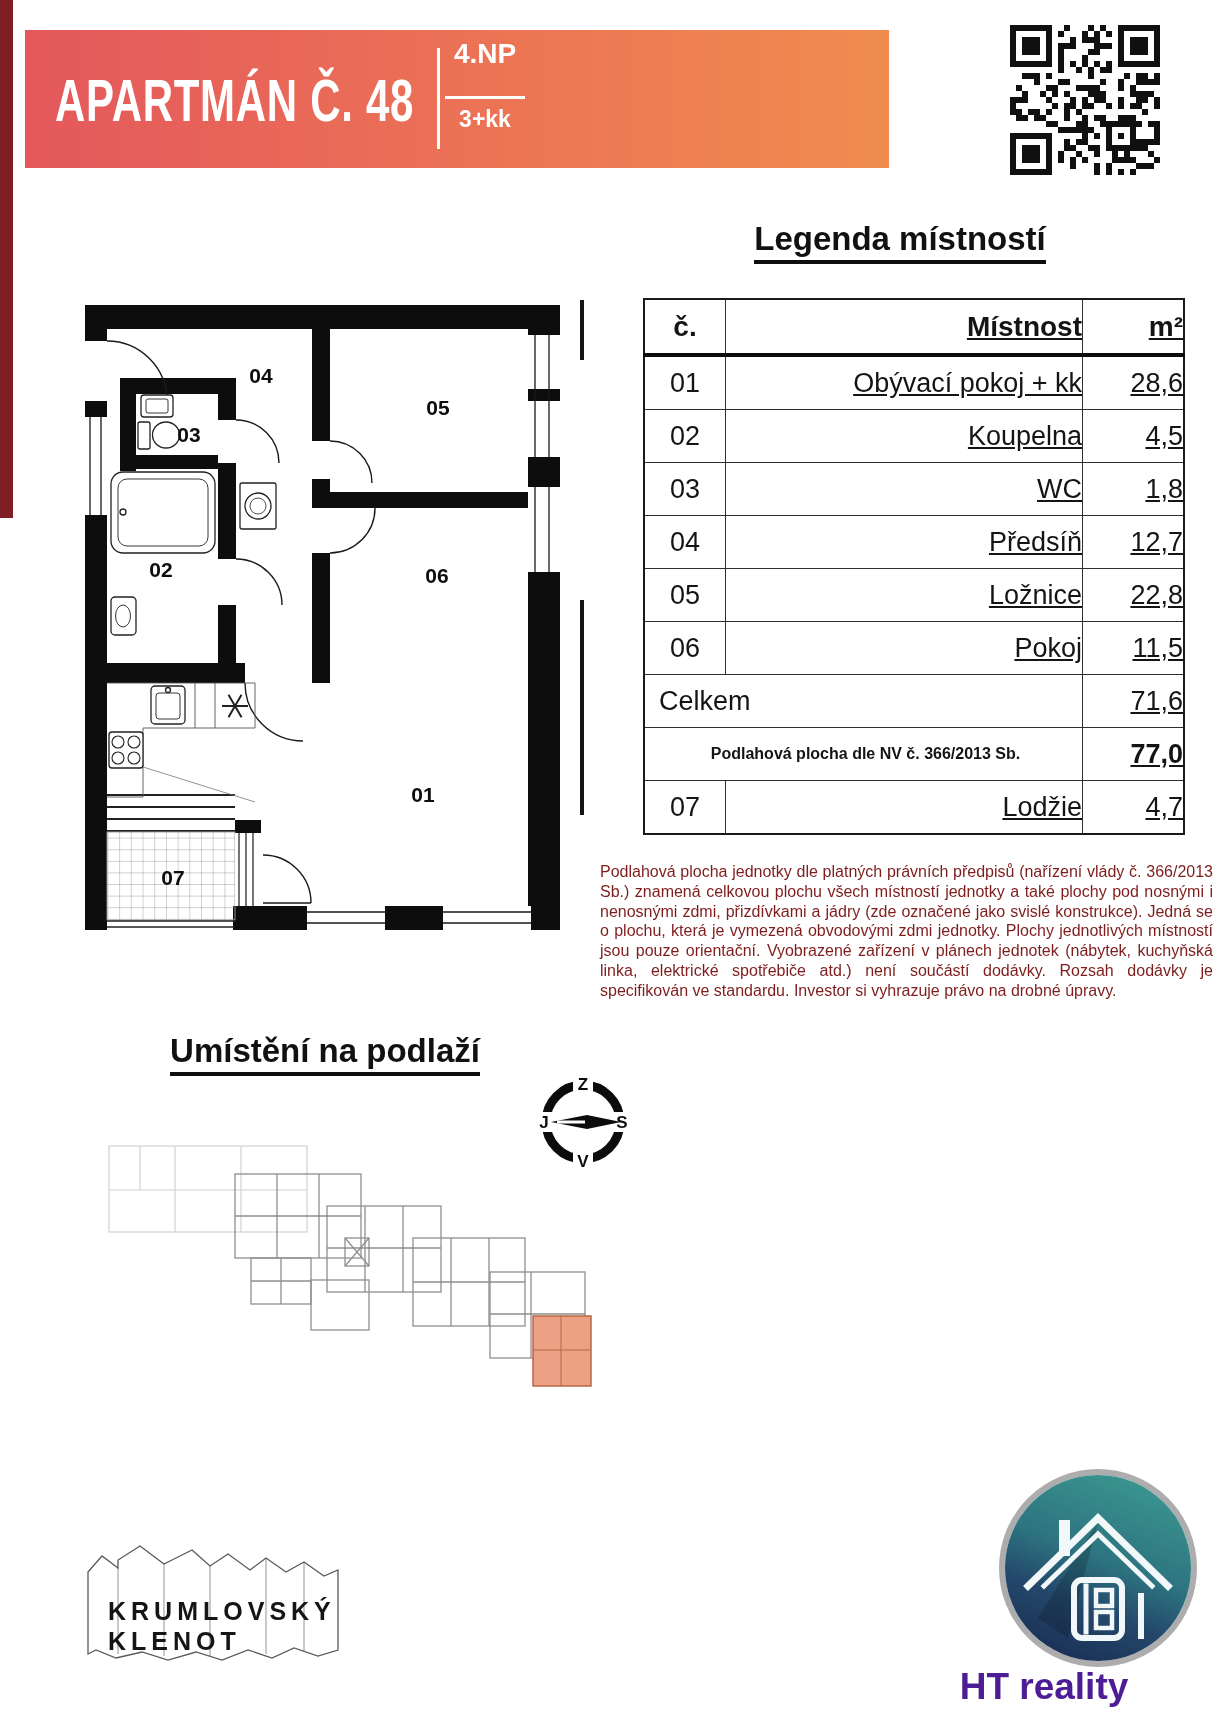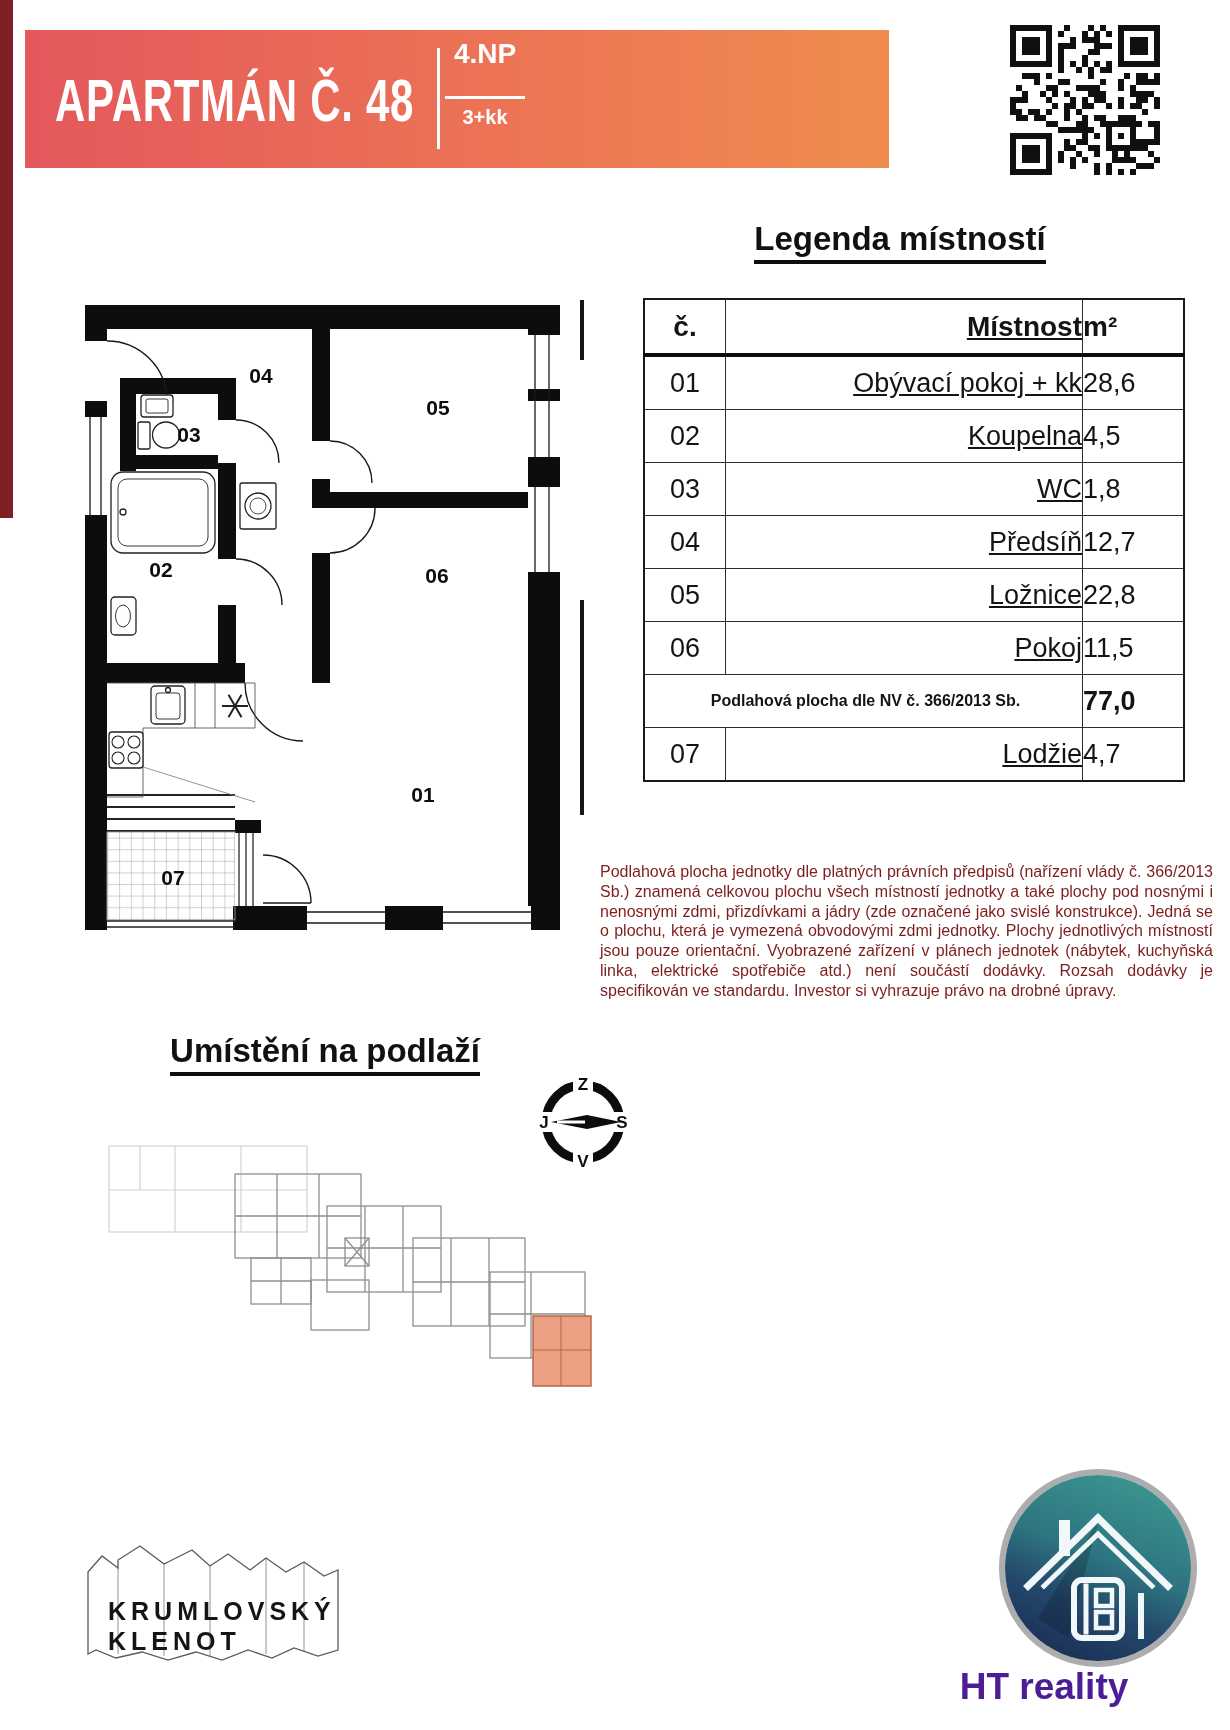--- a/index.html
+++ b/index.html
@@ -15,7 +15,7 @@
   .band-div{left:412px;top:18px;width:3px;height:101px;background:#fff;}
   .band-np{left:420px;top:8px;width:80px;text-align:center;color:#fff;font-weight:bold;font-size:28px;}
   .band-hr{left:420px;top:66px;width:80px;height:3px;background:#fff;}
-  .band-kk{left:420px;top:76px;width:80px;text-align:center;color:#fff;font-weight:bold;font-size:20px;}
+  .band-kk{left:420px;top:76px;width:80px;text-align:center;color:#fff;font-weight:bold;font-size:23px;}
   
   .sec-h{text-align:center;font-size:33px;font-weight:bold;}
   .sec-h span{display:inline-block;border-bottom:4px solid #0e0e0e;padding-bottom:2px;}

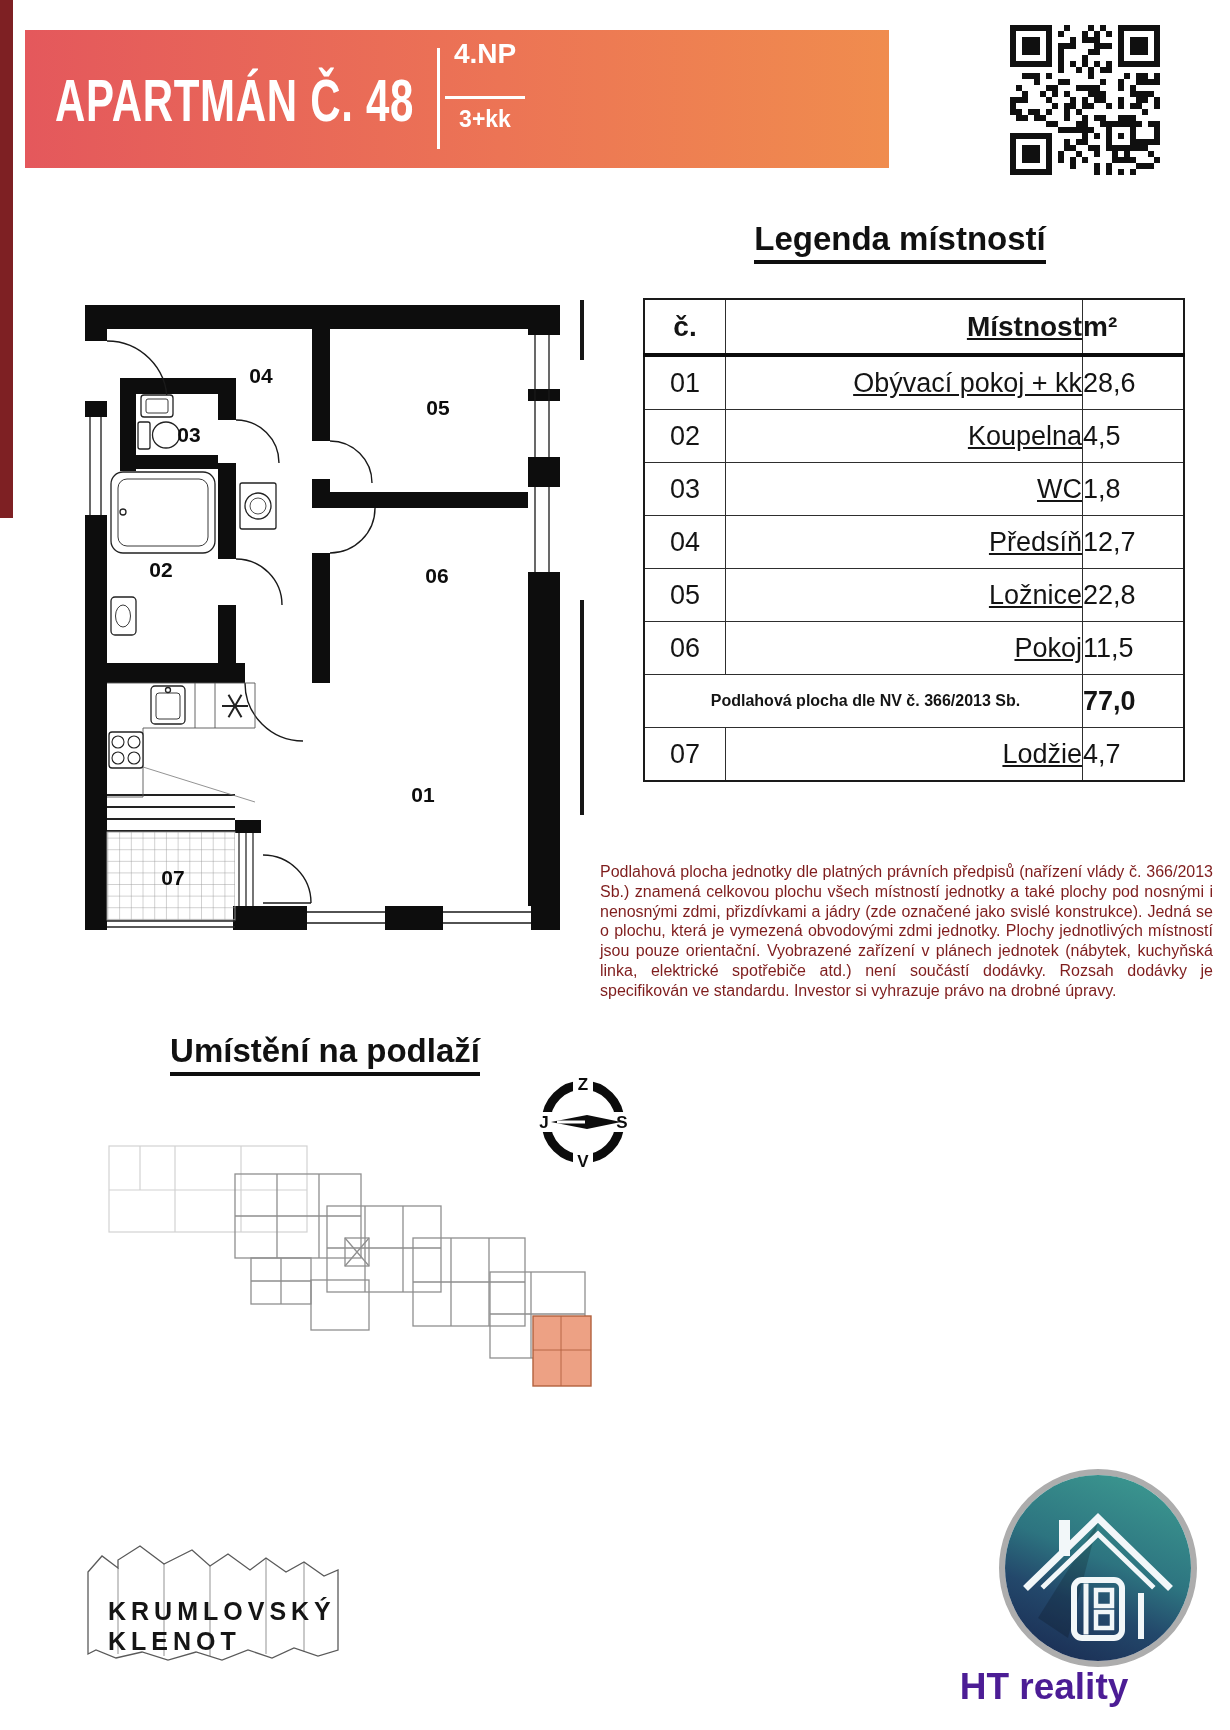--- a/index.html
+++ b/index.html
@@ -28,7 +28,7 @@
   table.legend td{height:52px;}
   .c-num{width:80px;text-align:center;}
   .c-room{width:330px;text-align:right;padding-left:26px !important;text-decoration:underline;}
-  .c-area{width:100px;text-align:left;}
+  .c-area{width:100px;text-align:right;text-decoration:underline;}
   .row-span{ text-align:left;padding-left:14px !important;}
   .row-stat{font-weight:bold;font-size:16px;text-align:center !important;padding-left:4px !important;}
   .bold{font-weight:bold;}

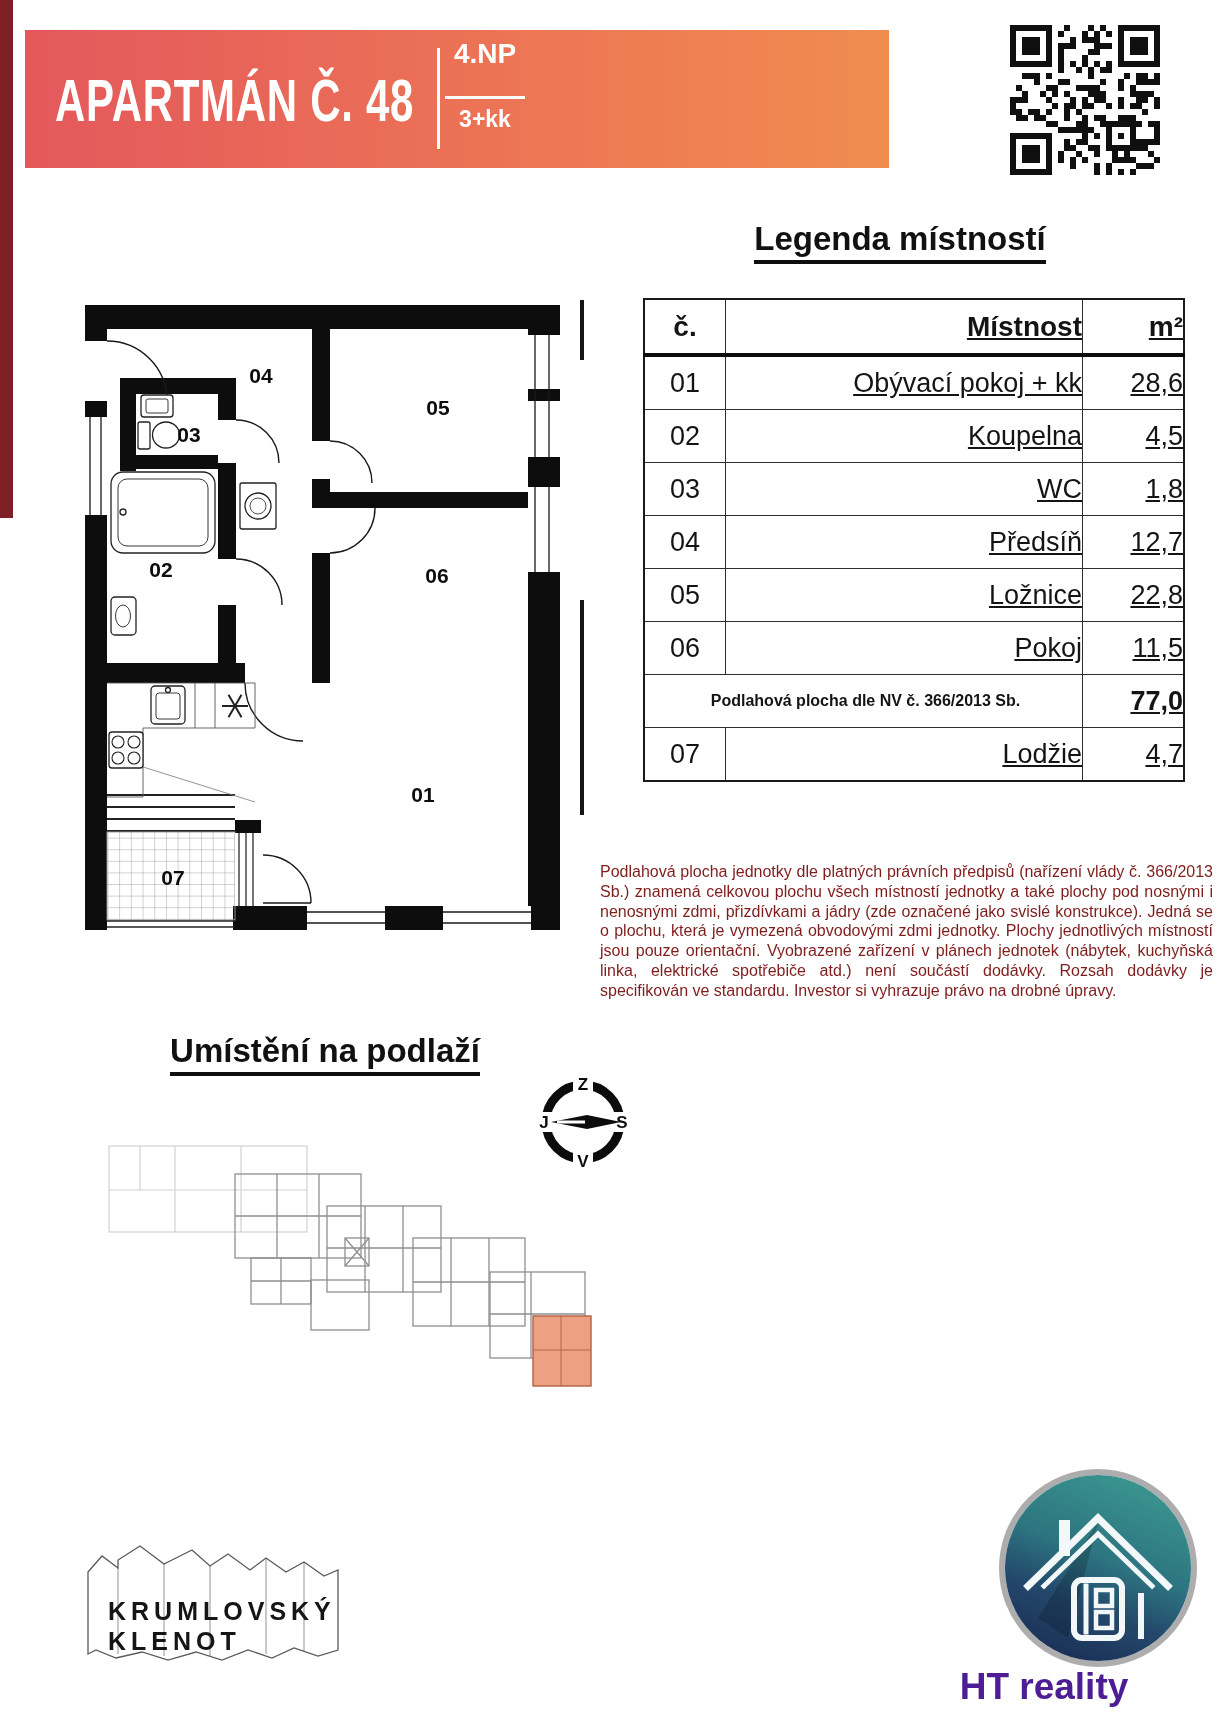--- a/index.html
+++ b/index.html
@@ -486,6 +486,10 @@
       <td class="c-area">11,5</td>
     </tr>
     <tr>
+      <td class="row-span" colspan="2">Celkem</td>
+      <td class="c-area">71,6</td>
+    </tr>
+    <tr>
       <td class="row-span row-stat" colspan="2">Podlahová plocha dle NV č. 366/2013 Sb.</td>
       <td class="c-area bold">77,0</td>
     </tr>

